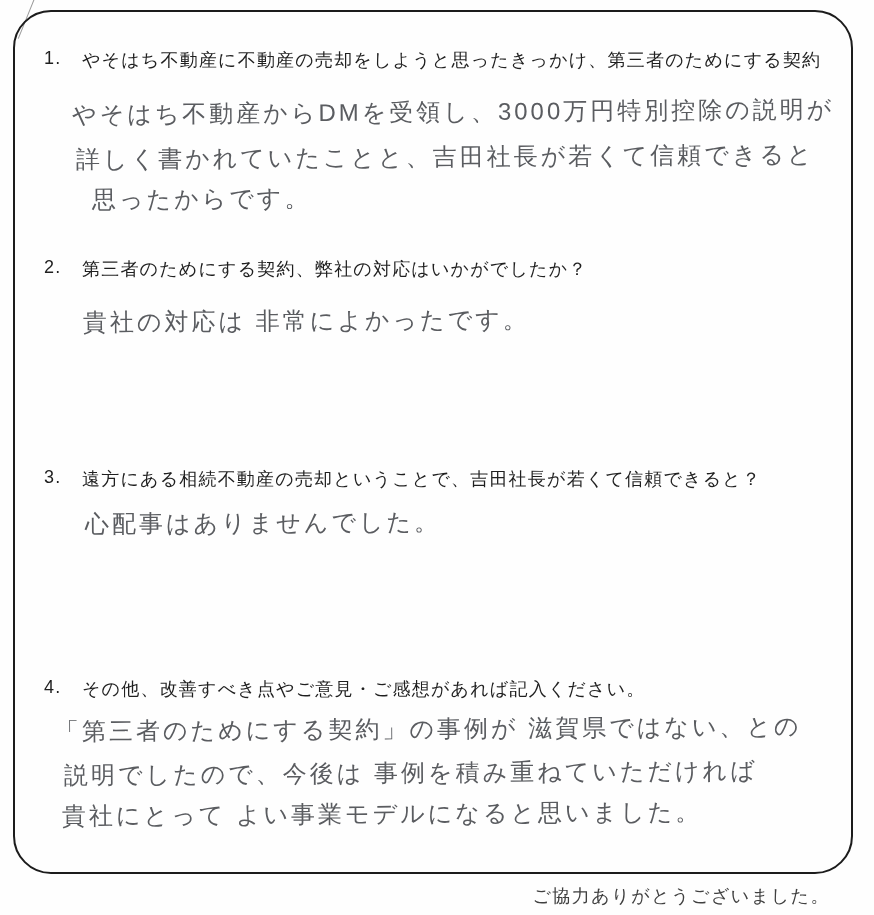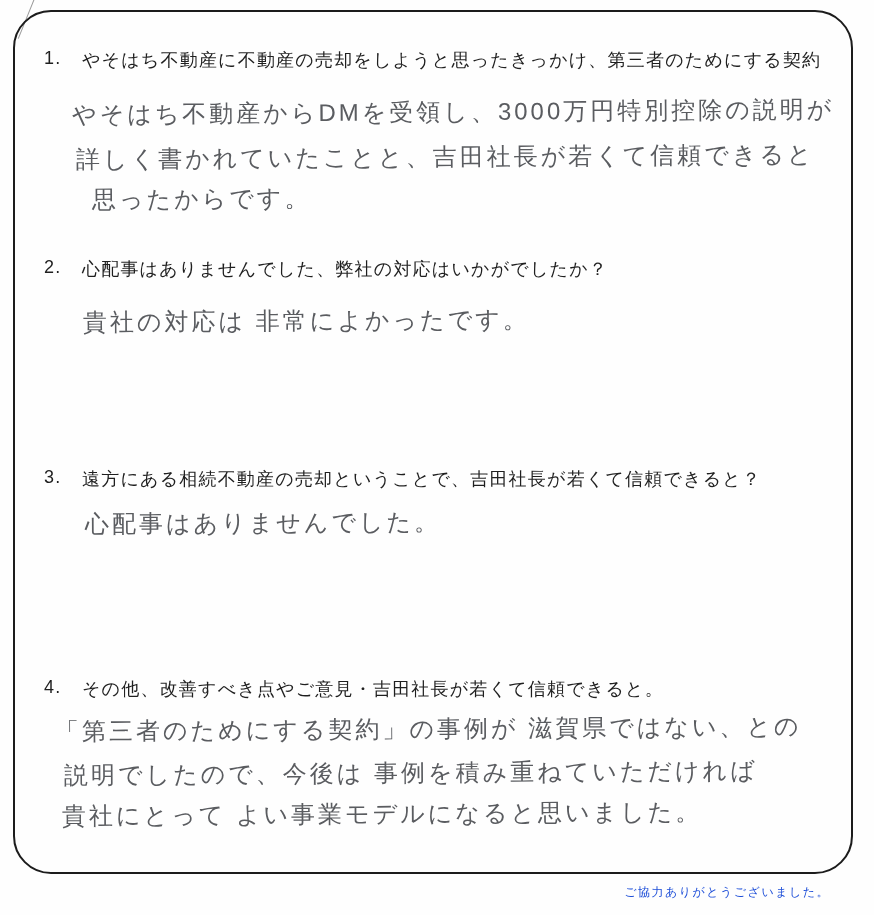--- a/index.html
+++ b/index.html
@@ -85,7 +85,7 @@
 
   <div class="q" style="left:44px; top:257px;">
     <span class="q-num">2.</span>
-    <span class="q-text">心配事はありませんでした、弊社の対応はいかがでしたか？</span>
+    <span class="q-text">第三者のためにする契約、弊社の対応はいかがでしたか？</span>
   </div>
   <div class="hw" style="left:83px; top:305px;">貴社の対応は 非常によかったです。</div>
 

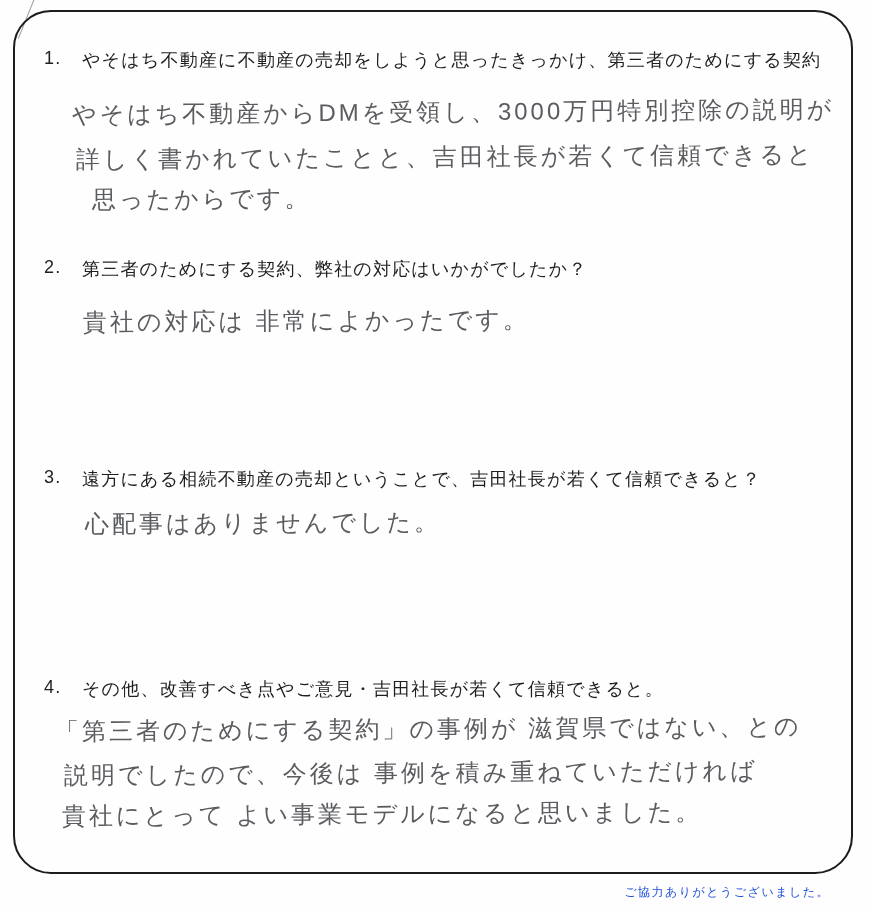--- a/index.html
+++ b/index.html
@@ -97,7 +97,7 @@
 
   <div class="q" style="left:44px; top:677px;">
     <span class="q-num">4.</span>
-    <span class="q-text">その他、改善すべき点やご意見・吉田社長が若くて信頼できると。</span>
+    <span class="q-text">その他、改善すべき点やご意見・ご感想があれば記入ください。</span>
   </div>
   <div class="hw" style="left:55px; top:713px;">「第三者のためにする契約」の事例が 滋賀県ではない、との</div>
   <div class="hw" style="left:64px; top:757px;">説明でしたので、今後は 事例を積み重ねていただければ</div>

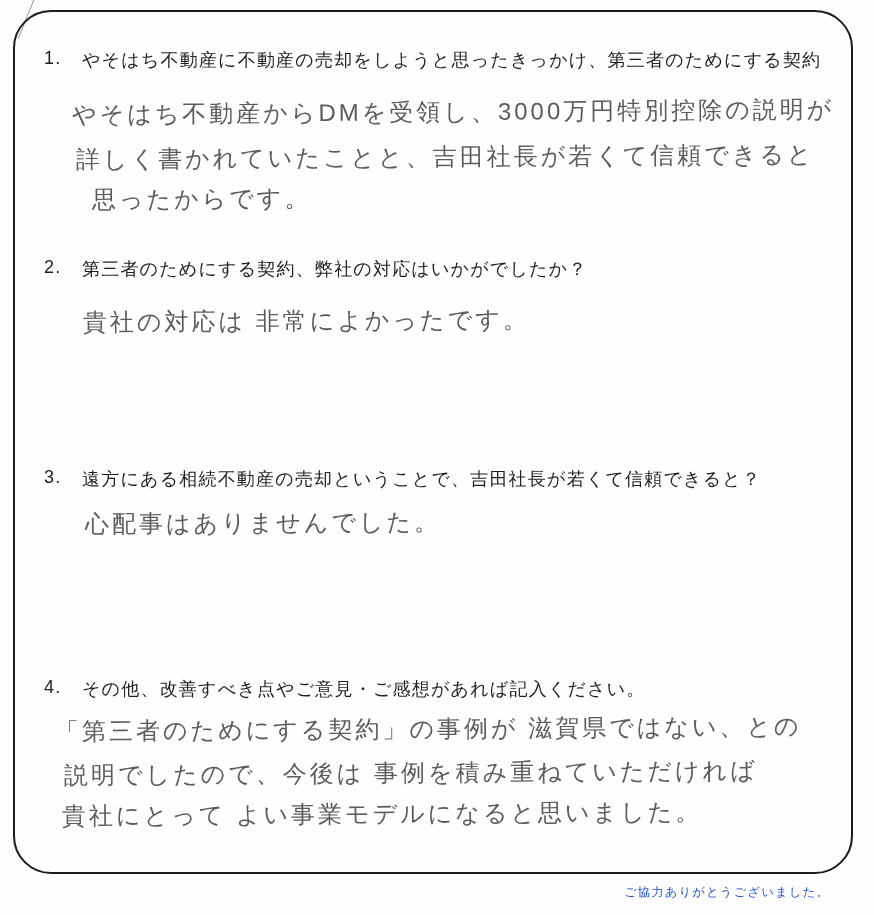--- a/index.html
+++ b/index.html
@@ -61,8 +61,8 @@
     position: absolute;
     right: 44px;
     top: 884px;
-    color: #1d4ed8;
-    font-size: 12px;
+    color: #404040;
+    font-size: 18px;
     letter-spacing: 1.5px;
     white-space: nowrap;
   }

